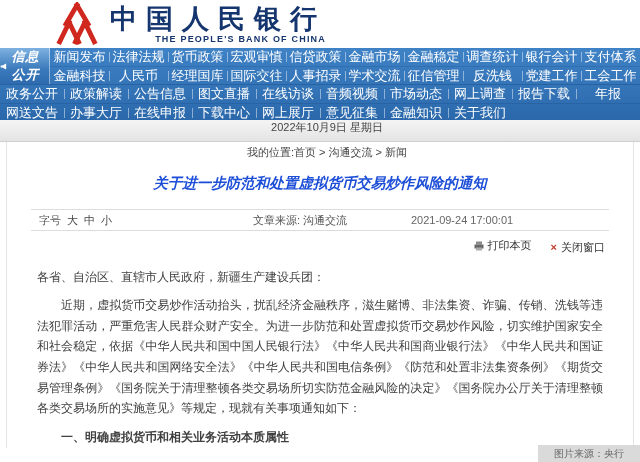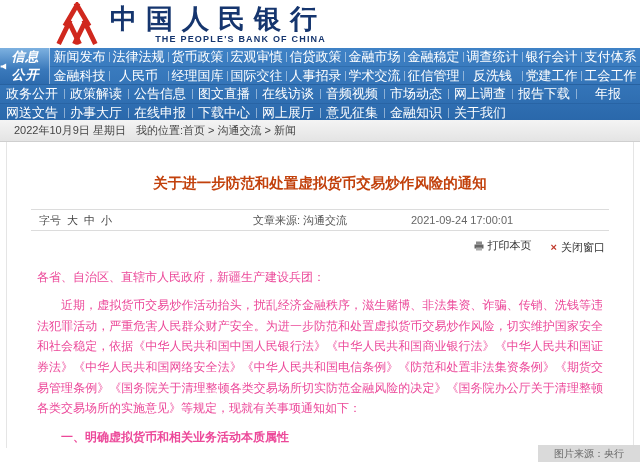--- a/index.html
+++ b/index.html
@@ -45,7 +45,7 @@
   
   .breadcrumb-bar {
     height:22px; background:linear-gradient(#f4f4f4,#e4e4e4); border-bottom:1px solid #cfcfcf;
-    display:flex; align-items:center; padding-left:14px; font-size:11px; color:#444; gap:10px; white-space:nowrap;
+    display:flex; align-items:center; padding-left:14px; font-size:11px; color:#444; gap:10px; white-space:nowrap;flex-direction:column;
   }
   .crumb-path { cursor:pointer; }
 

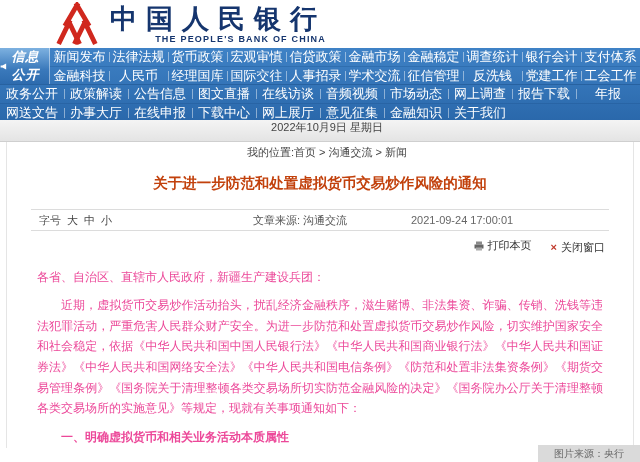--- a/index.html
+++ b/index.html
@@ -51,7 +51,7 @@
 
   
   .content { margin:0 6px; background:#fff; border-left:1px solid #e5e5e5; border-right:1px solid #e5e5e5; min-height:306px; }
-  .title { text-align:center; font-size:14.5px; font-weight:bold; color:#c2410c; padding:32px 46px 16px; }
+  .title { text-align:center; font-size:14.5px; font-weight:bold; color:#1d4ed8; padding:32px 46px 16px;font-style:italic; }
   .meta-bar {
     margin:0 24px; height:22px; border-top:1px solid #dcdcdc; border-bottom:1px solid #dcdcdc;
     display:flex; align-items:center; font-size:11px; color:#555; padding:0 8px;

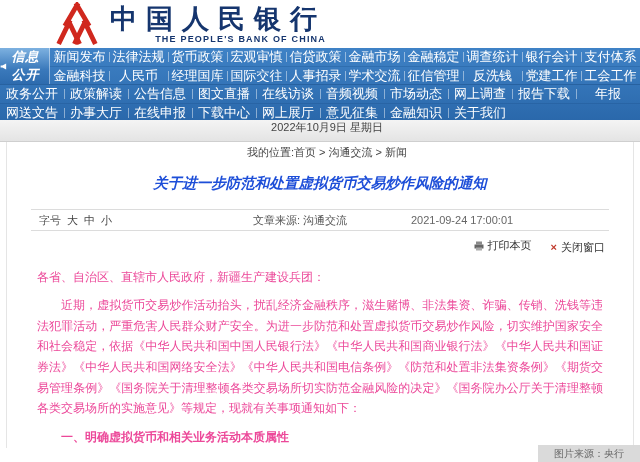--- a/index.html
+++ b/index.html
@@ -64,7 +64,7 @@
   .tool { color:#333; text-decoration:none; margin-left:16px; display:inline-flex; align-items:center; gap:4px; cursor:pointer; }
   .x-glyph { color:#c0392b; font-weight:bold; font-size:11px; line-height:1; }
 
-  .body-text { margin:12px 30px 0; font-size:12px; color:#ec4899; line-height:1.72; text-align:justify; }
+  .body-text { margin:12px 30px 0; font-size:12px; color:#404040; line-height:1.72; text-align:justify; }
   .salutation { margin-bottom:4px; }
   .para { text-indent:2em; margin-top:8px; }
   .para-heading { font-weight:bold; }

